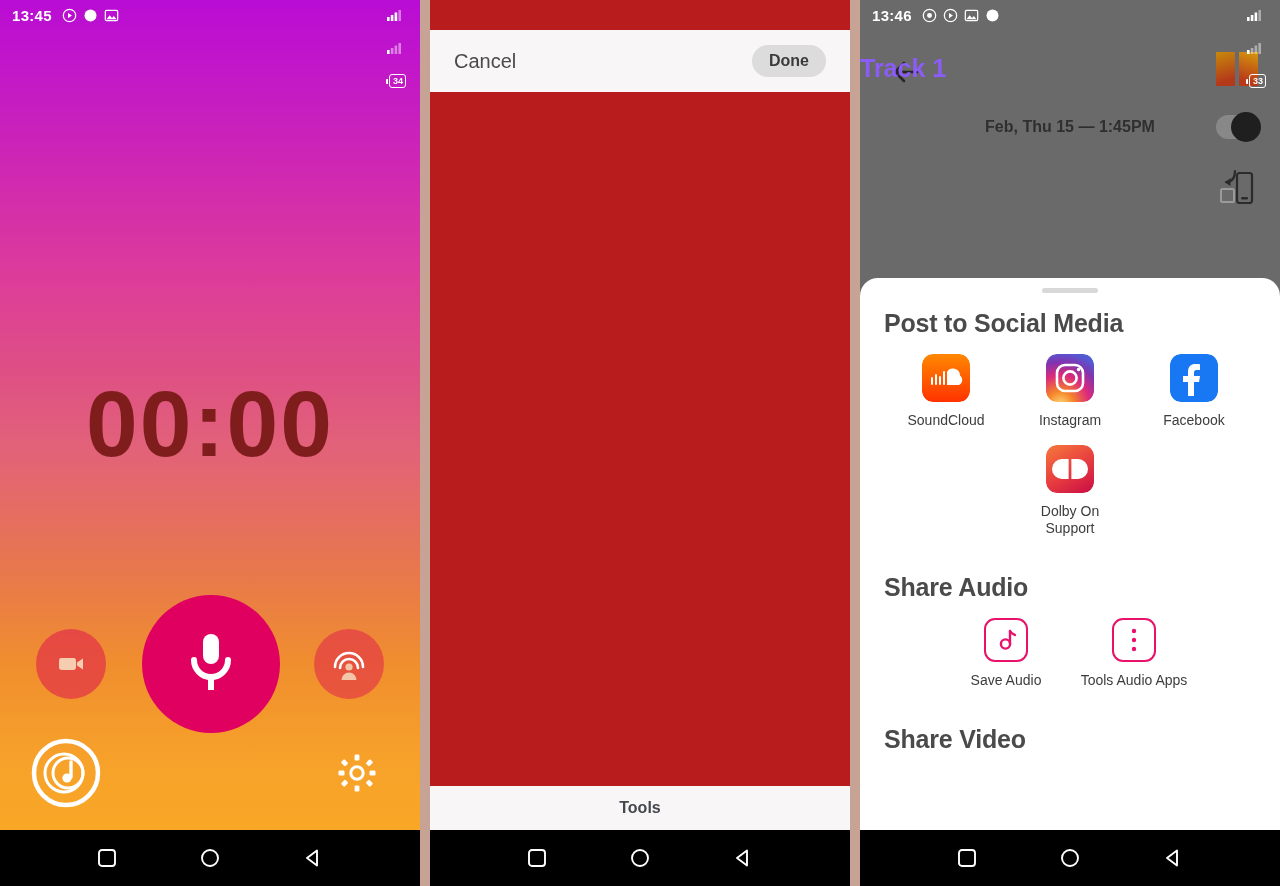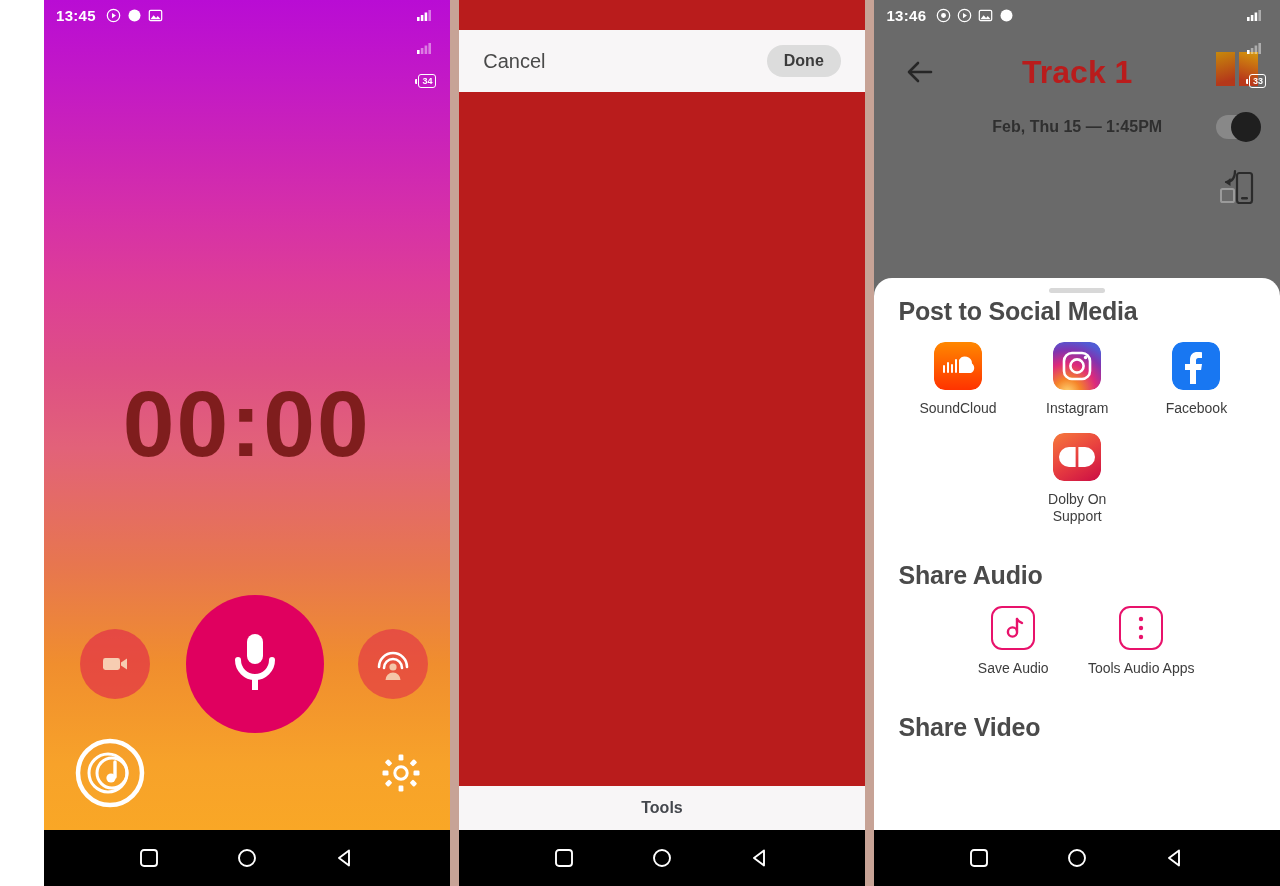--- a/index.html
+++ b/index.html
@@ -9,7 +9,7 @@
     font-family: "Liberation Sans", sans-serif;
     overflow: hidden;
   }
-  .screens { position: relative; width: 1280px; height: 886px; display: flex; padding-left: 44px; }
+  .screens { position: relative; width: 1280px; height: 886px; display: flex; }
 
   
   .panel { position: relative; height: 886px; overflow: hidden; }

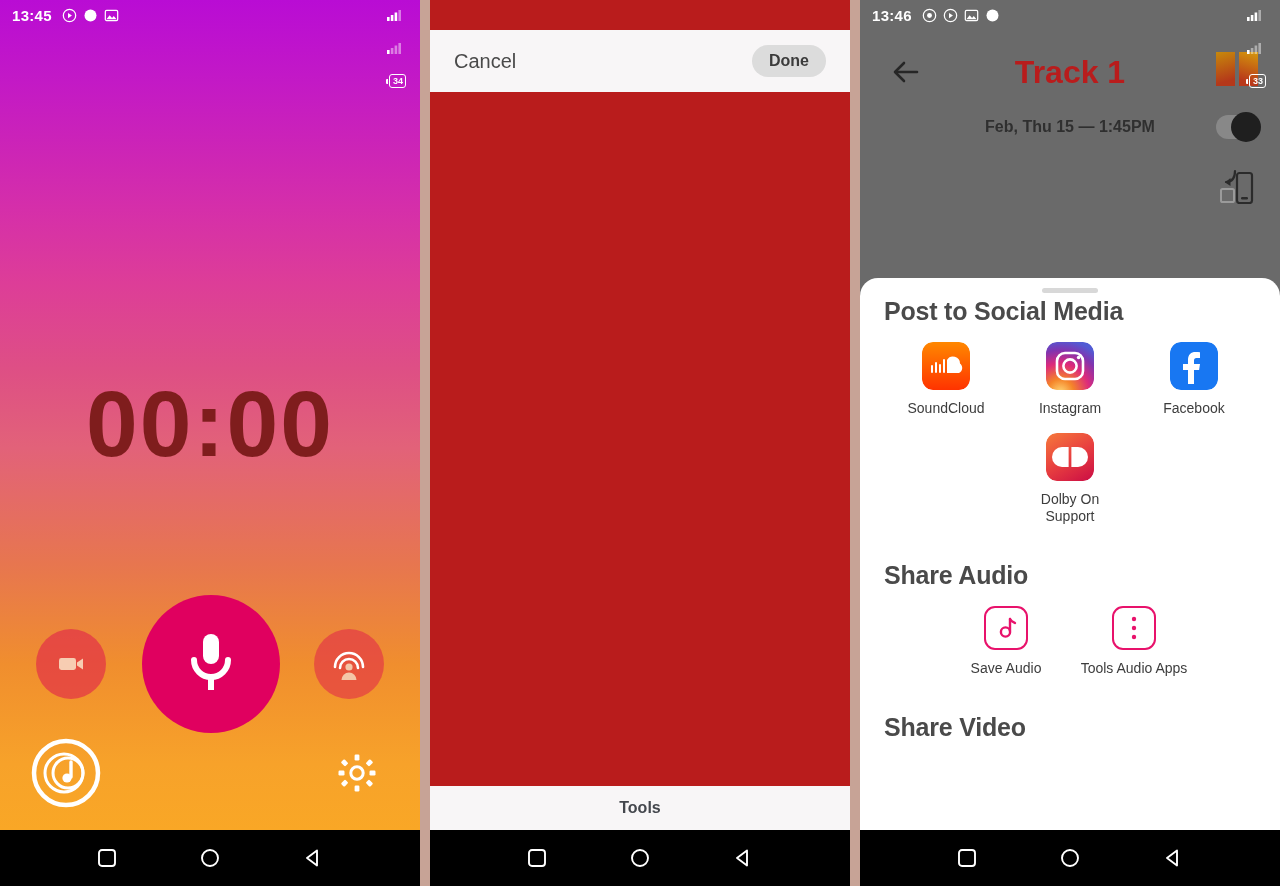--- a/index.html
+++ b/index.html
@@ -96,8 +96,8 @@
   .track-header { position: absolute; top: 40px; left: 0; right: 0; height: 70px; }
   .back-arrow { position: absolute; left: 30px; top: 16px; width: 34px; height: 34px; }
   .track-title {
-    position: absolute; left: 0; right: 0; top: 14px; text-align: center;
-    font-size: 32px; font-weight: bold; color: #b91c1c;
+    position: absolute; left: 0; right: 0; top: 14px; text-align: left;
+    font-size: 25px; font-weight: bold; color: #8b5cf6;
   }
   .dolby-logo { position: absolute; right: 22px; top: 12px; width: 42px; height: 34px; }
   .track-date {

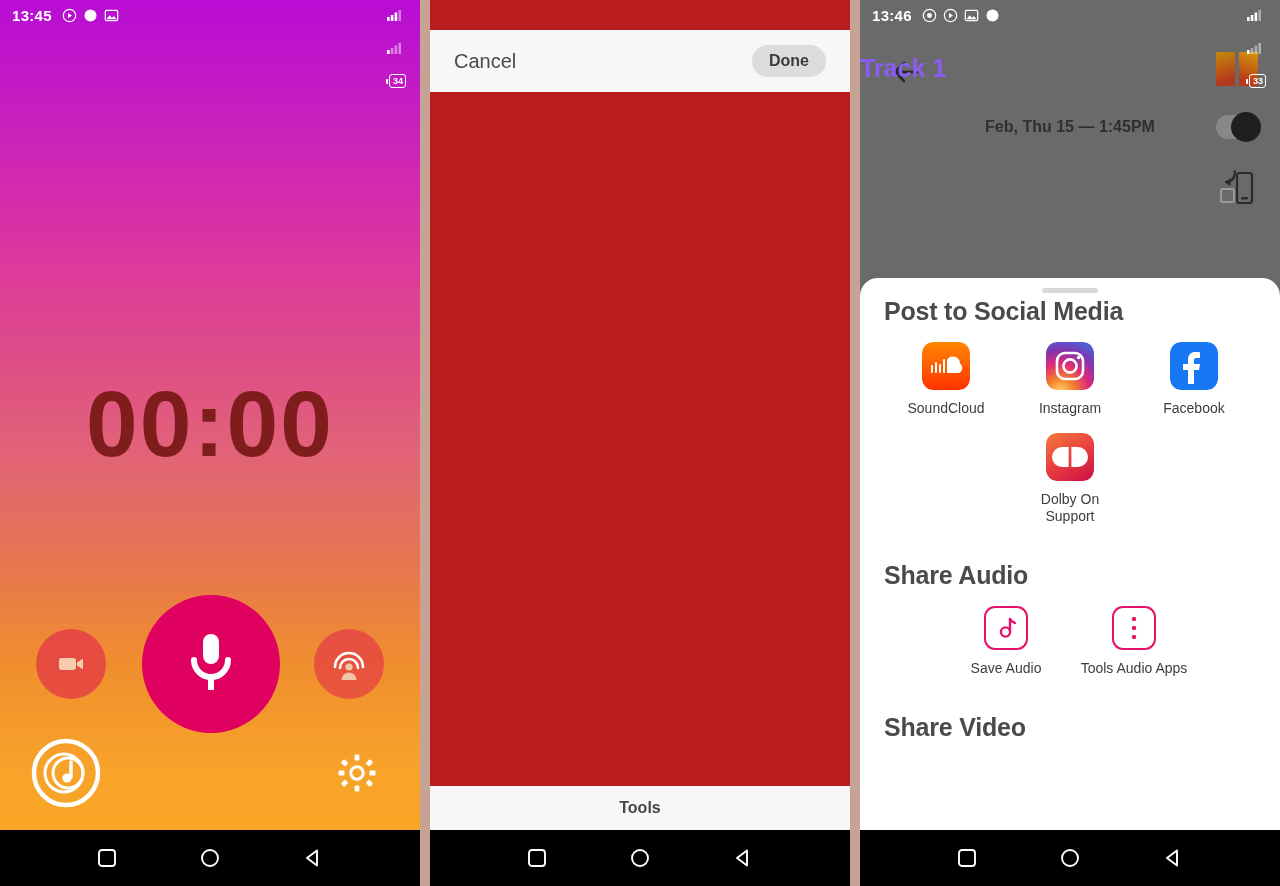--- a/index.html
+++ b/index.html
@@ -124,7 +124,7 @@
   .grabber { width: 56px; height: 5px; border-radius: 3px; background: #d8d8d8;
              margin: 10px auto 0; }
   .sheet-h {
-    font-size: 25px; font-weight: bold; color: #4a4a4a; margin-top: 4px;
+    font-size: 25px; font-weight: bold; color: #4a4a4a; margin-top: 16px;
     letter-spacing: -.2px;
   }
   .sheet-h.second { margin-top: 36px; }

